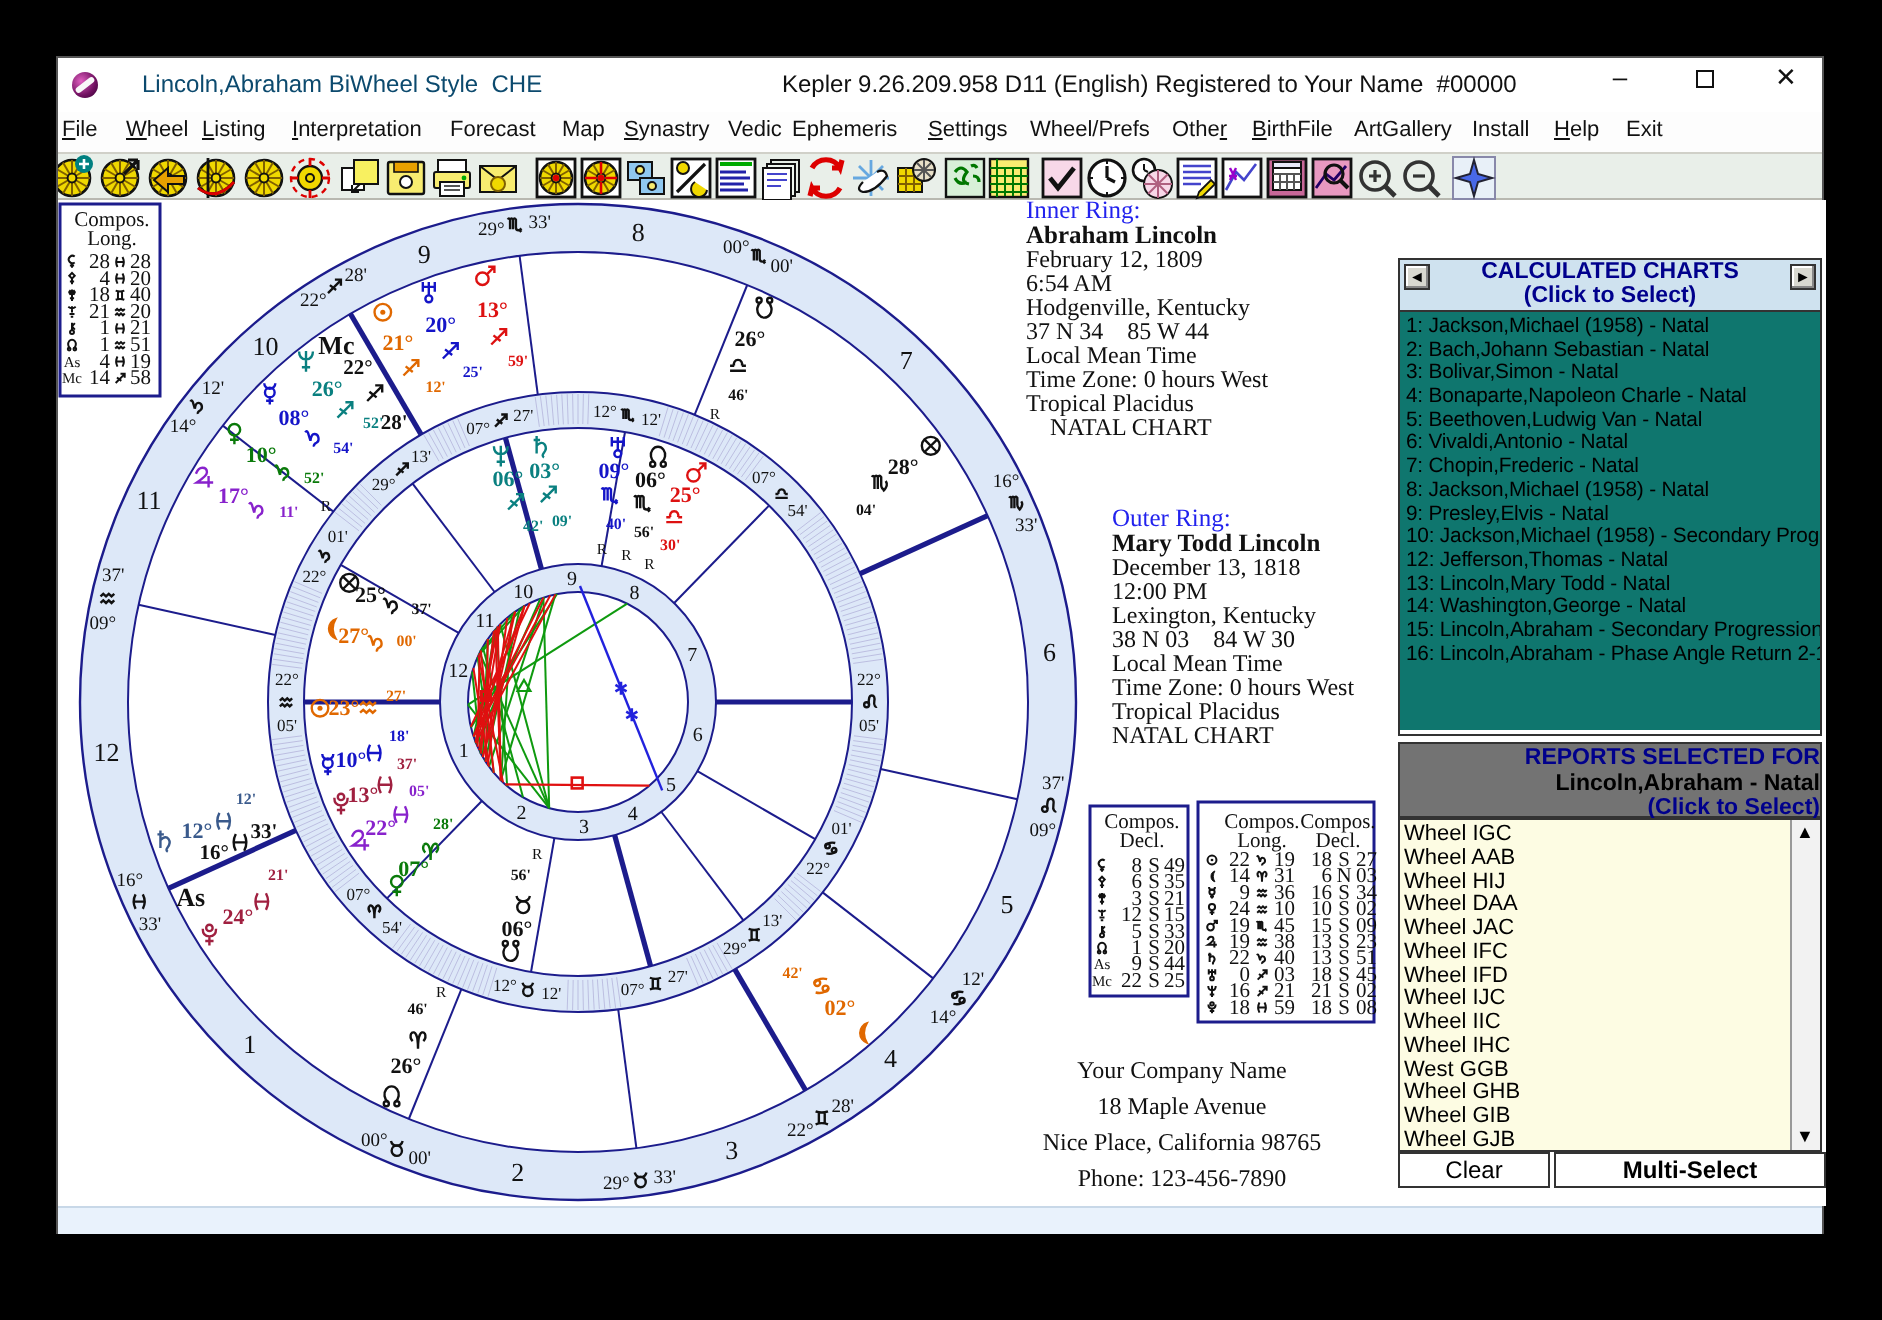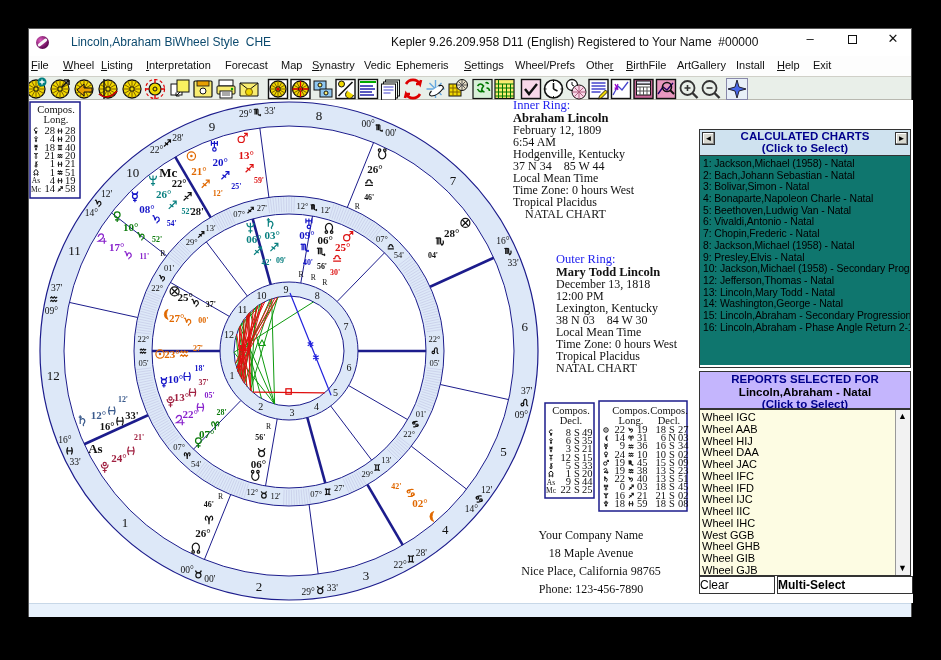--- a/index.html
+++ b/index.html
@@ -23,7 +23,7 @@
 .sqbtn {position:absolute;top:2px;width:13px;height:13px;background:#d8d8d0;border:1px solid #333;box-shadow:inset -1px -1px 0 #888,inset 1px 1px 0 #fff;font-size:8px;line-height:12px;color:#000}
 #clist {font-size:10.4px;letter-spacing:-0.1px;color:#000;padding:2px 0 0 3px;background:#0f766e;height:209px}
 .crow {height:11.7px;white-space:nowrap;overflow:hidden}
-#rbox {position:absolute;left:4px;top:271px;width:212px;height:38px;background:#c4b5fd;border:1px solid #333;text-align:center;font-size:11.5px;font-weight:bold;color:#00008c;line-height:12.5px;padding-top:1px}
+#rbox {position:absolute;left:4px;top:271px;width:212px;height:38px;background:#737373;border:1px solid #333;text-align:right;font-size:11.5px;font-weight:bold;color:#00008c;line-height:12.5px;padding-top:1px}
 #wlist {position:absolute;left:4px;top:309px;width:212px;height:167px;background:#fdfce3;border:1px solid #333;font-size:11px;color:#000;padding:1px 0 0 2px}
 .wrow {height:11.75px}
 #sbar {position:absolute;right:0px;top:0px;width:15px;height:165px;background:#f2f2f2;border-left:1px solid #999}

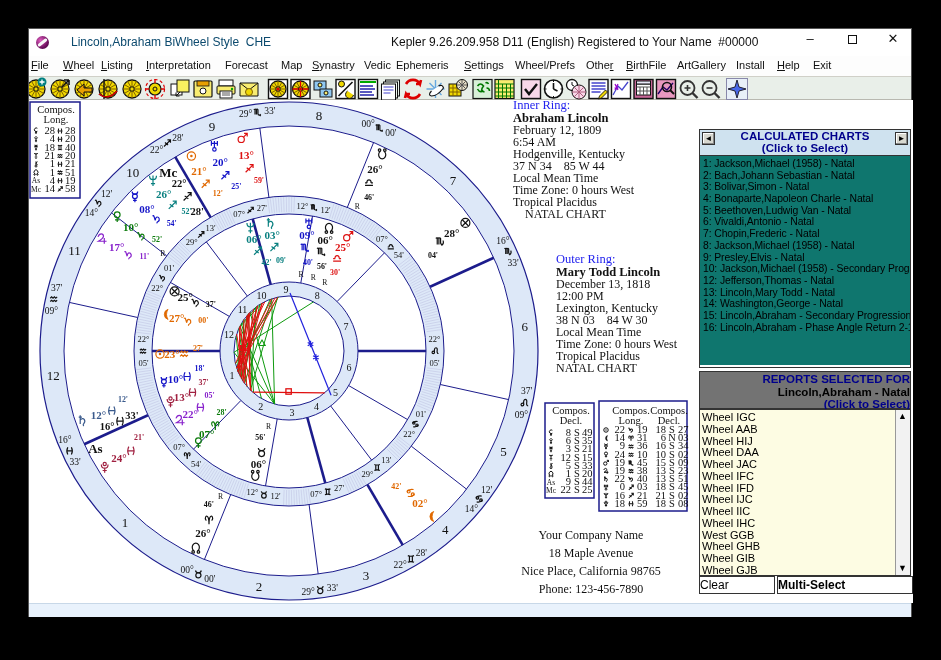--- a/index.html
+++ b/index.html
@@ -29,7 +29,7 @@
 #sbar {position:absolute;right:0px;top:0px;width:15px;height:165px;background:#f2f2f2;border-left:1px solid #999}
 .sarr {position:absolute;right:1px;width:13px;height:13px;font-size:9px;text-align:center;line-height:13px;color:#000}
 #btns {position:absolute;left:4px;top:476px;width:212px;height:18px}
-#btns div {position:absolute;top:0;height:18px;border:1px solid #333;background:#fff;font-size:12px;text-align:left;line-height:16px;color:#000}
+#btns div {position:absolute;top:0;height:18px;border:1px solid #333;background:#fff;font-size:12px;text-align:center;line-height:16px;color:#000}
 </style></head><body>
 <div id="win">
  <div id="title">

